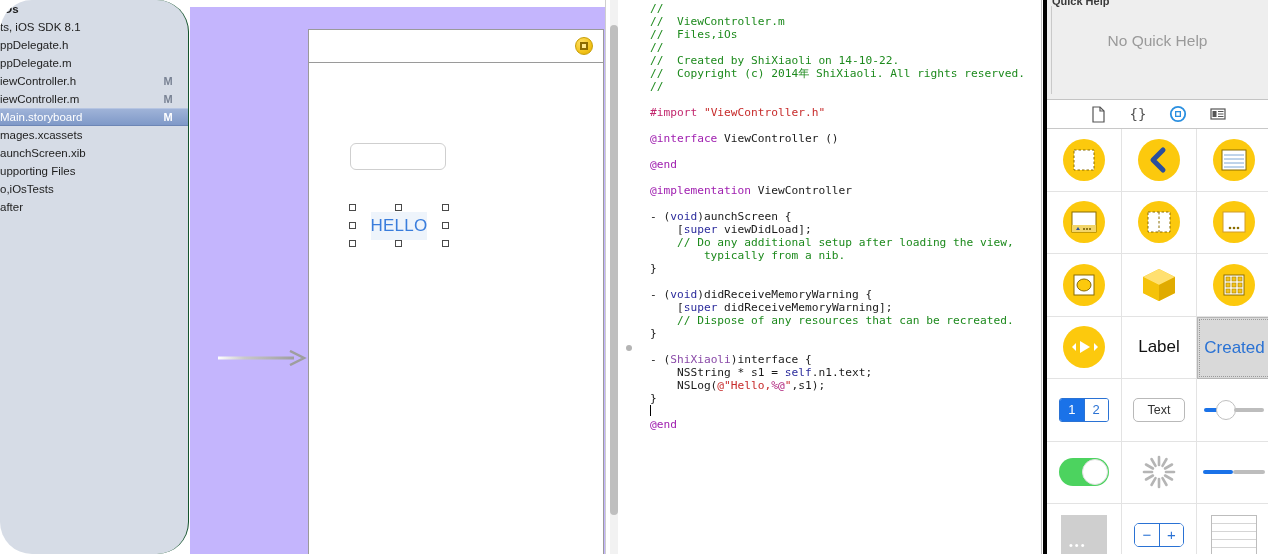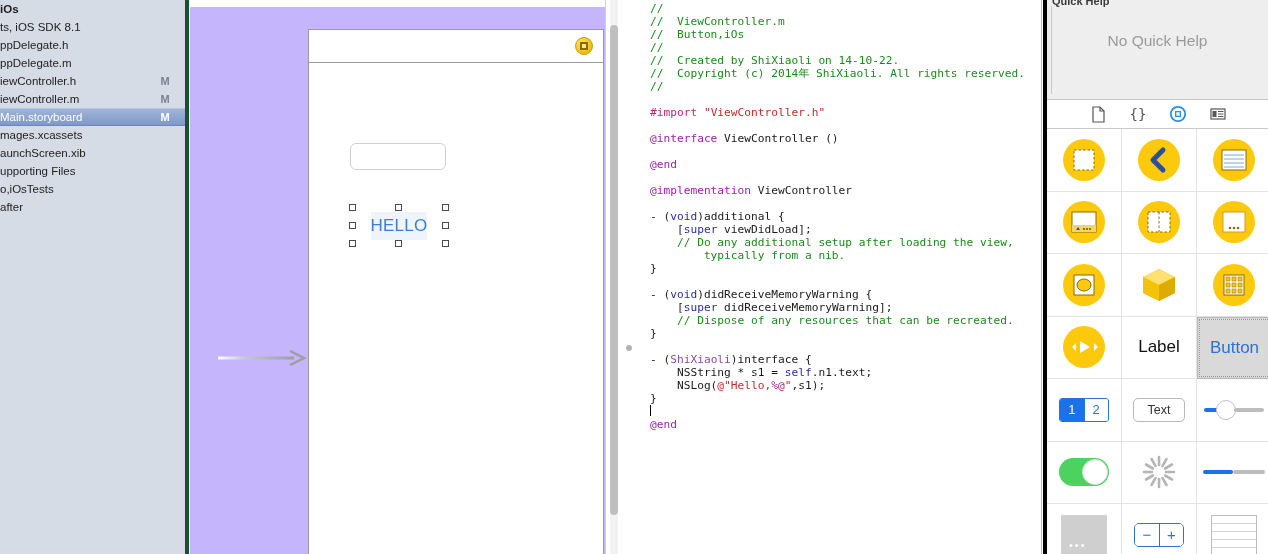--- a/index.html
+++ b/index.html
@@ -17,10 +17,11 @@
     position: absolute; left: 0; top: 0;
     width: 189px; height: 554px;
     background: #d6dce6;
-    border-right: 4px solid #14532d;
+    border-right: 1px solid #14532d;
     overflow: hidden;
     font-size: 11.5px;
     color: #1d1d1d;
+    border-radius: 32px;
   }
   .nav-row {
     position: relative;

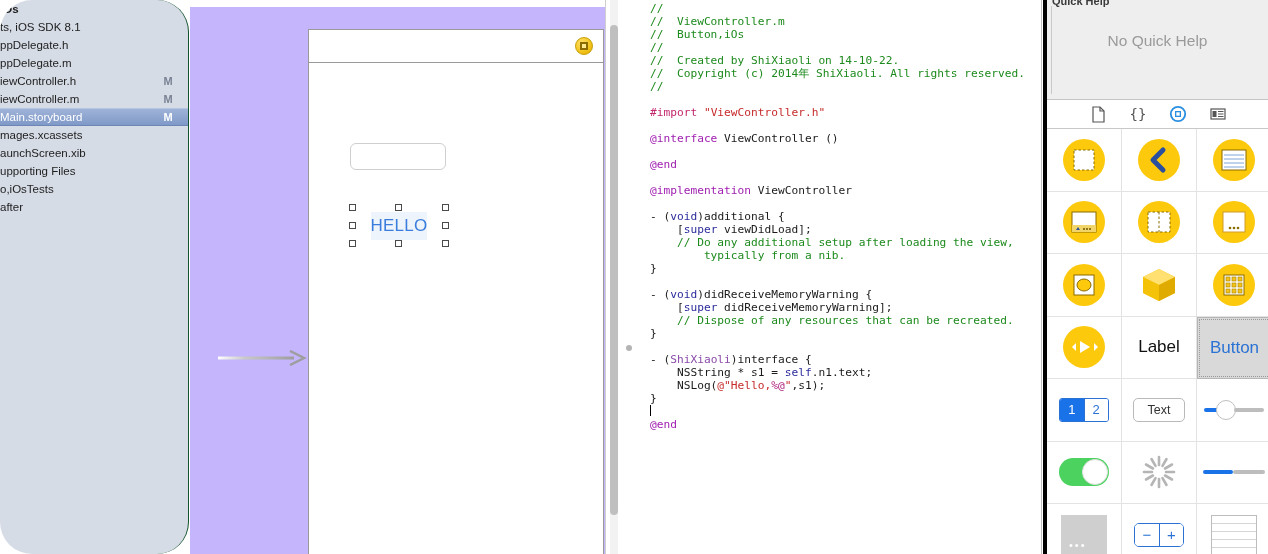--- a/index.html
+++ b/index.html
@@ -445,7 +445,7 @@
   <div id="editor">
       <div class="line"><span class="c-comment">//</span></div>
       <div class="line"><span class="c-comment">//  ViewController.m</span></div>
-      <div class="line"><span class="c-comment">//  Button,iOs</span></div>
+      <div class="line"><span class="c-comment">//  Files,iOs</span></div>
       <div class="line"><span class="c-comment">//</span></div>
       <div class="line"><span class="c-comment">//  Created by ShiXiaoli on 14-10-22.</span></div>
       <div class="line"><span class="c-comment">//  Copyright (c) 2014年 ShiXiaoli. All rights reserved.</span></div>

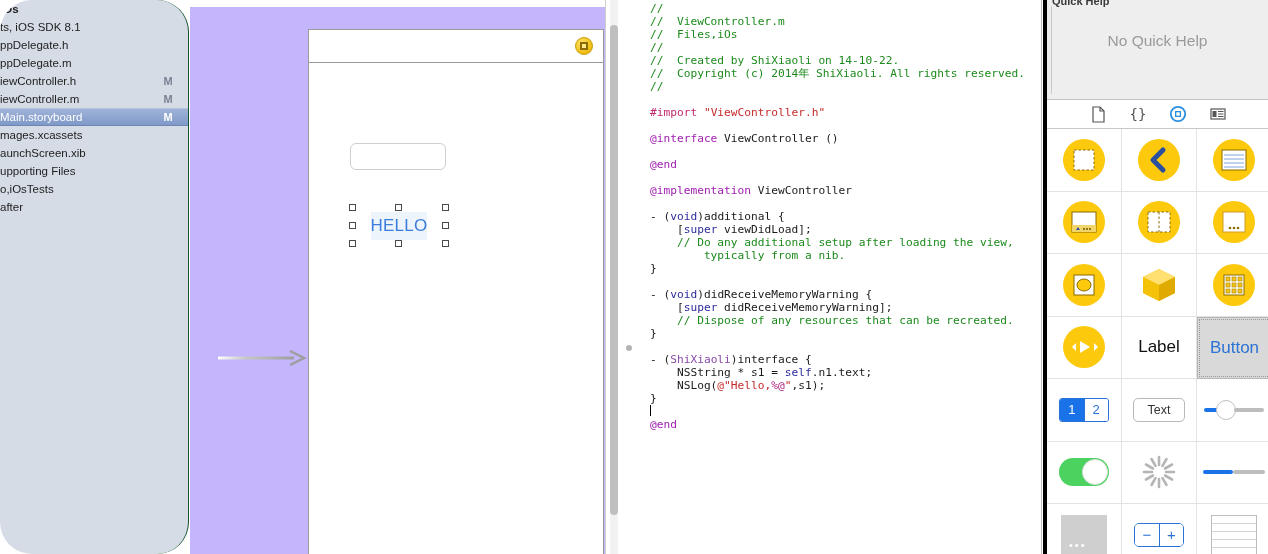--- a/index.html
+++ b/index.html
@@ -459,7 +459,7 @@
       <div class="line"><span class="c-plain"></span></div>
       <div class="line"><span class="c-keyword">@implementation</span><span class="c-plain"> ViewController</span></div>
       <div class="line"><span class="c-plain"></span></div>
-      <div class="line"><span class="c-plain">- (</span><span class="c-type">void</span><span class="c-plain">)additional {</span></div>
+      <div class="line"><span class="c-plain">- (</span><span class="c-type">void</span><span class="c-plain">)aunchScreen {</span></div>
       <div class="line"><span class="c-plain">    [</span><span class="c-type">super</span><span class="c-plain"> viewDidLoad];</span></div>
       <div class="line"><span class="c-comment">    // Do any additional setup after loading the view,</span></div>
       <div class="line"><span class="c-comment">        typically from a nib.</span></div>

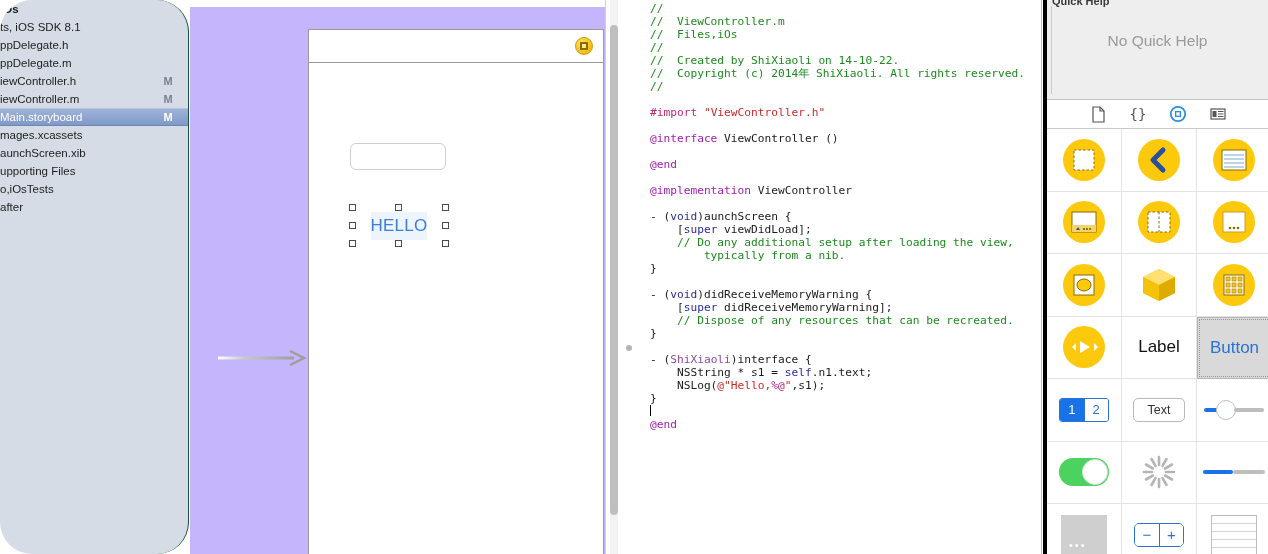--- a/index.html
+++ b/index.html
@@ -611,7 +611,7 @@
           <div class="lib-label-text">Label</div>
         </div>
         <div class="lib-cell selected">
-          <div class="lib-btn-text">Button</div>
+          <div class="lib-btn-text">Created</div>
         </div>
         <div class="lib-cell">
           <div class="seg">

